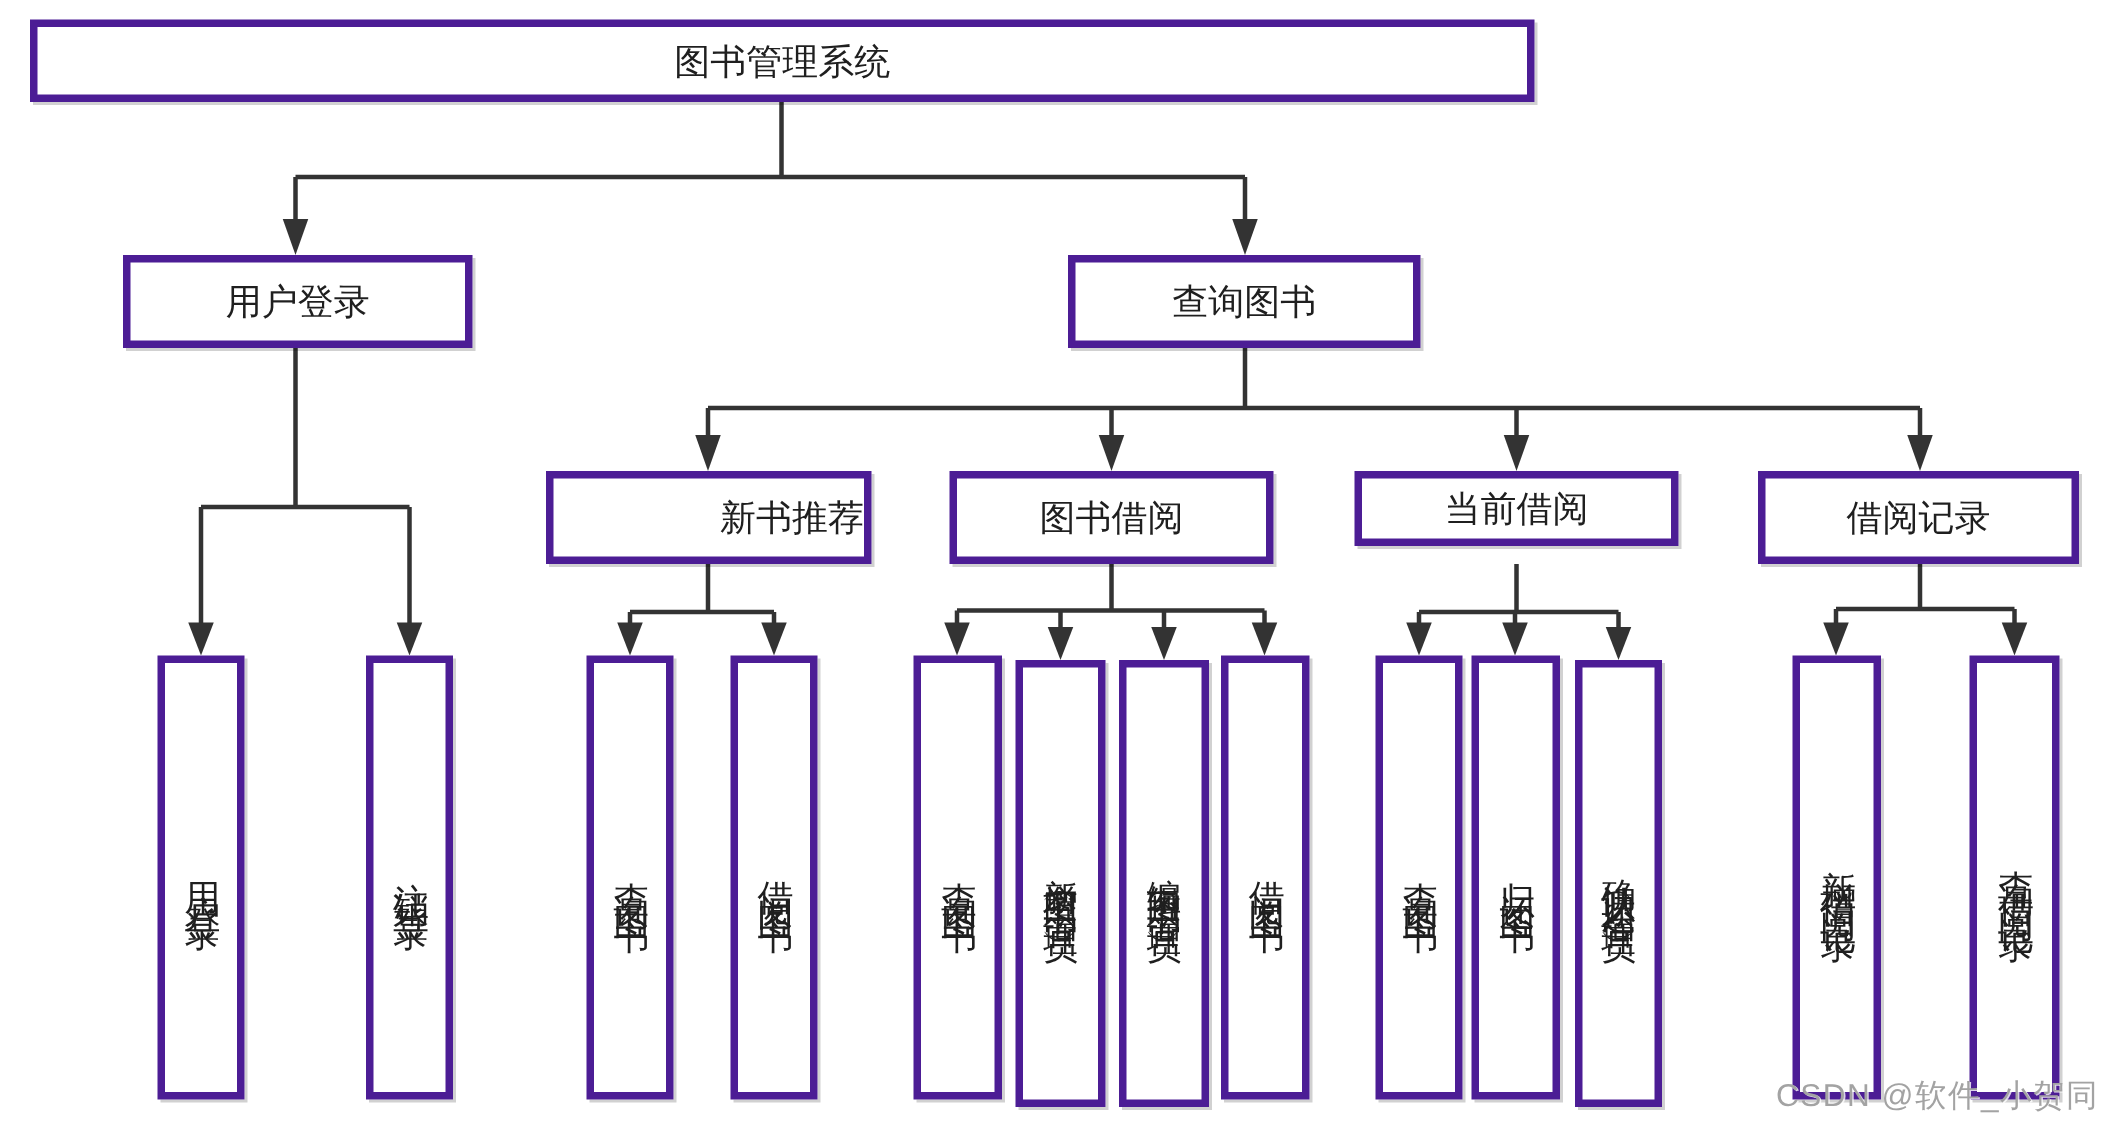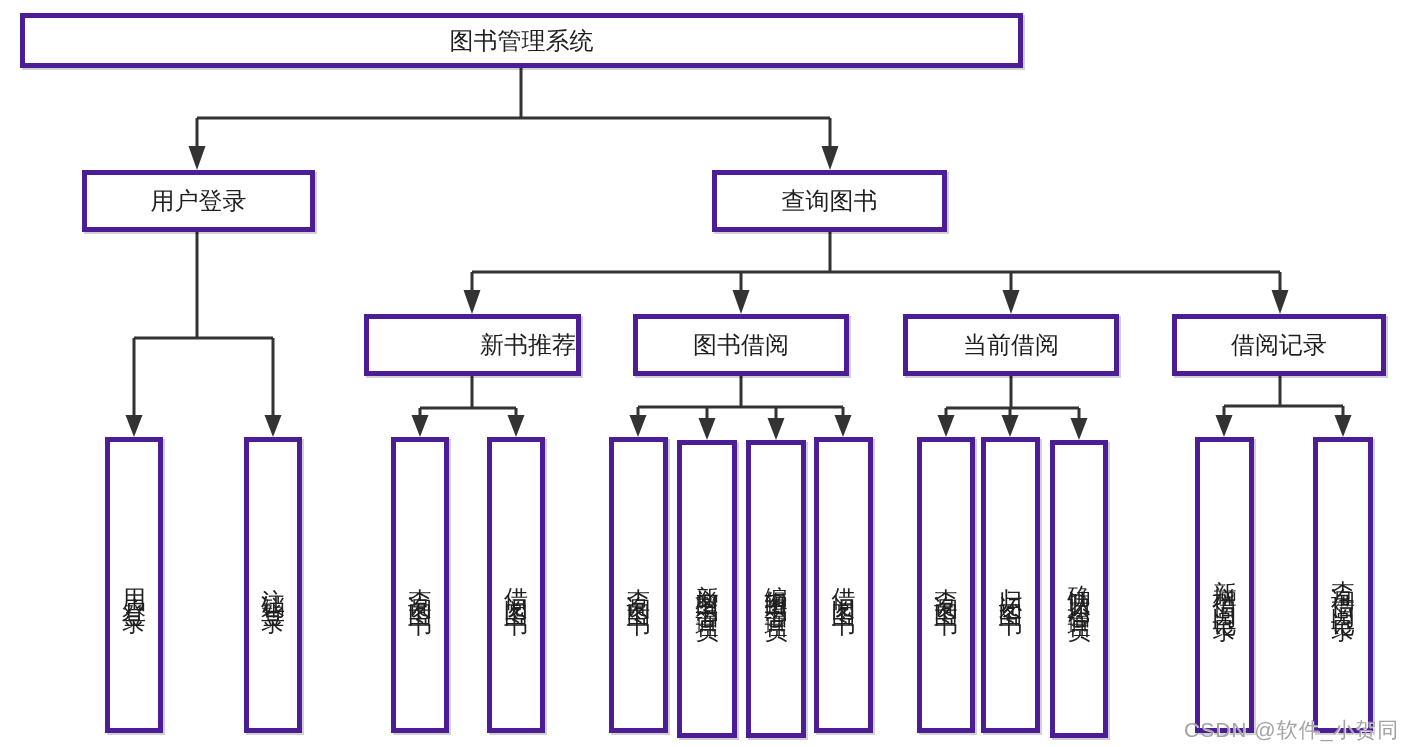--- a/index.html
+++ b/index.html
@@ -77,7 +77,7 @@
   <div class="node" style="left:633px;top:314px;width:216px;height:62px;align-items:center;">
     <span>图书借阅</span>
   </div>
-  <div class="node" style="left:903px;top:314px;width:216px;height:62px;">
+  <div class="node" style="left:903px;top:314px;width:216px;height:50px;">
     <span>当前借阅</span>
   </div>
   <div class="node" style="left:1172px;top:314px;width:214px;height:62px;">

